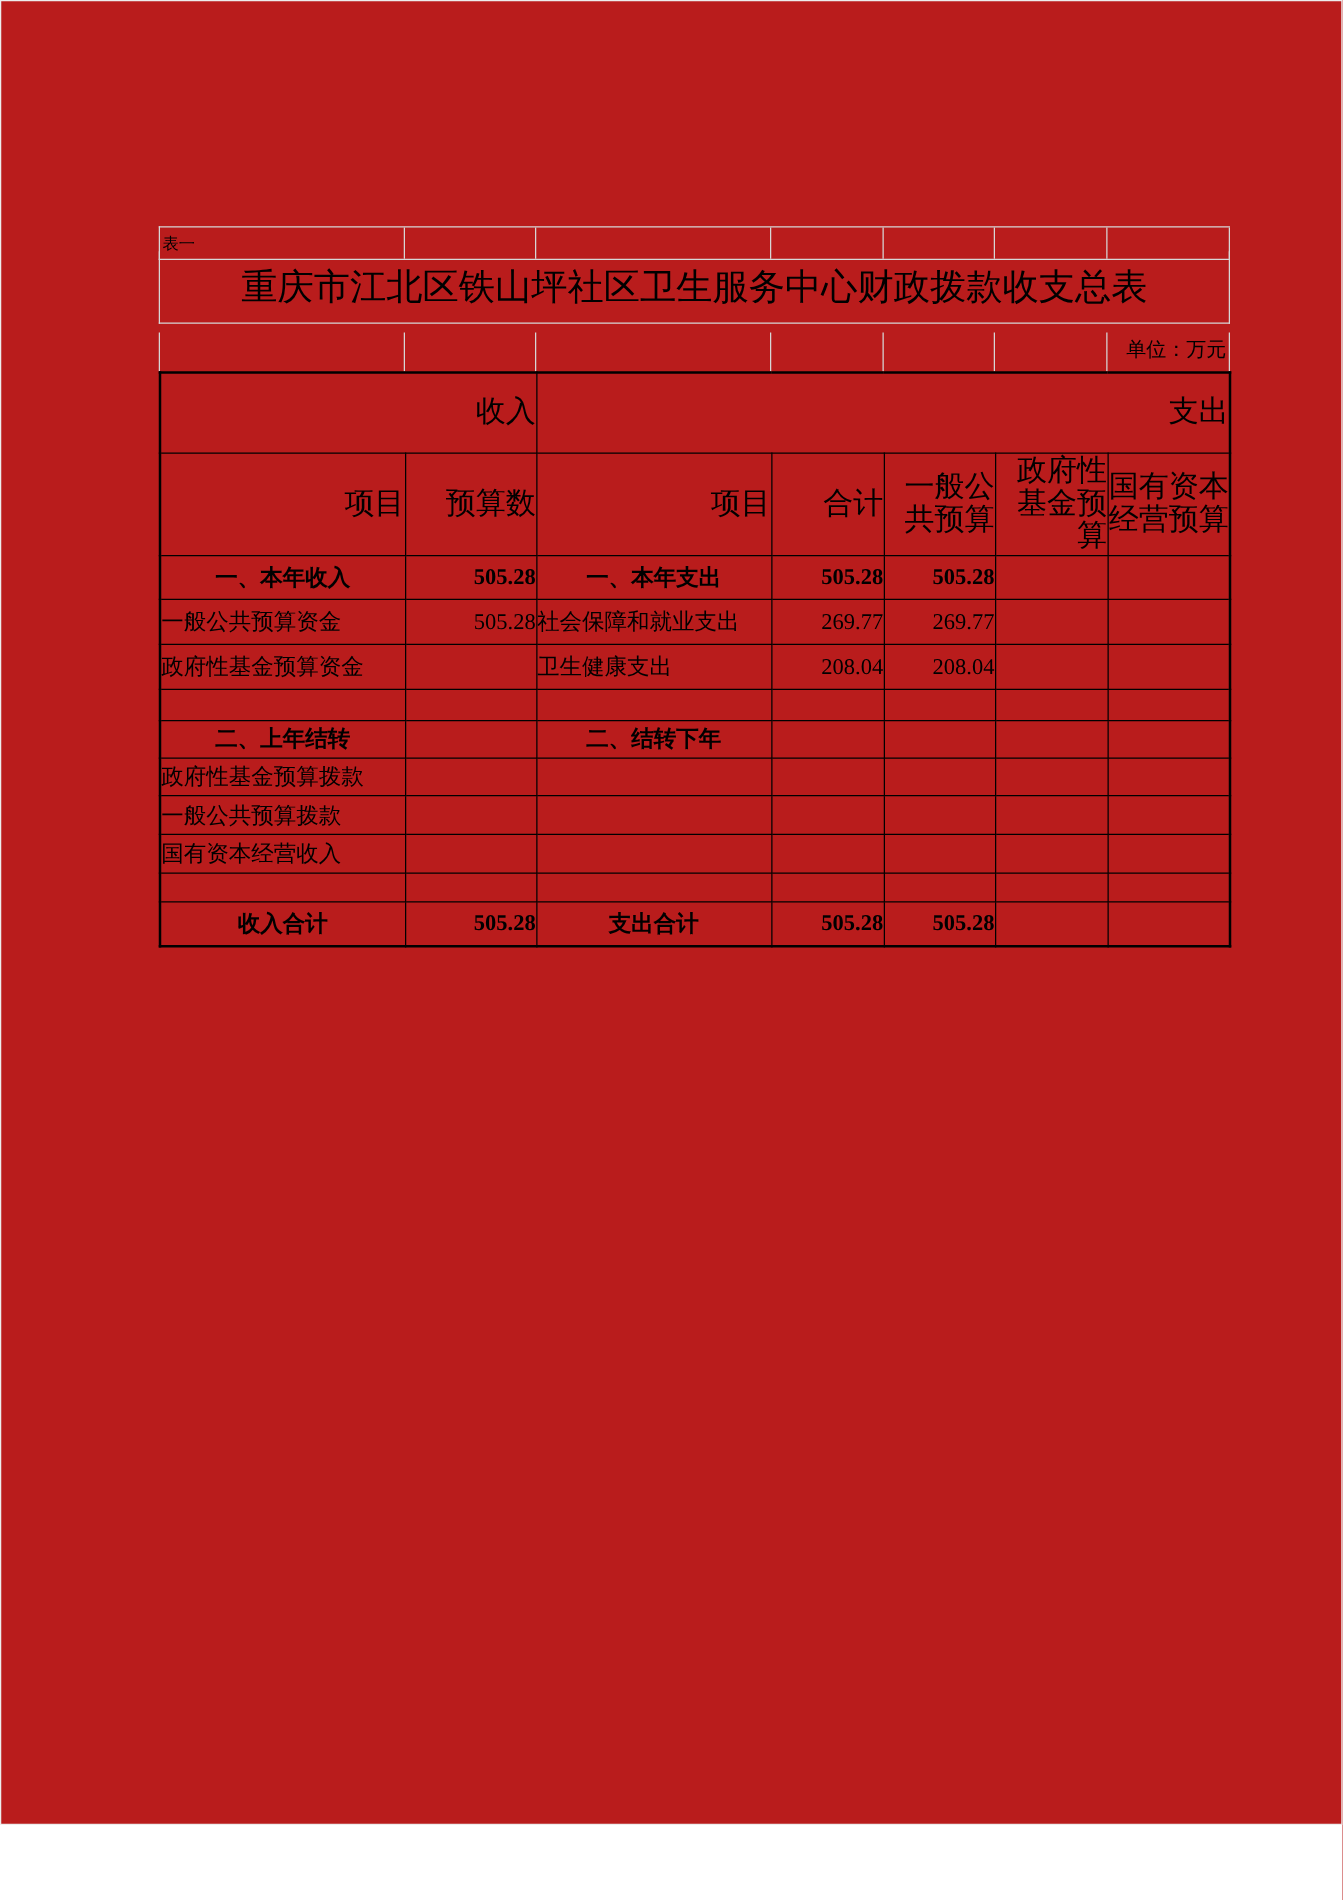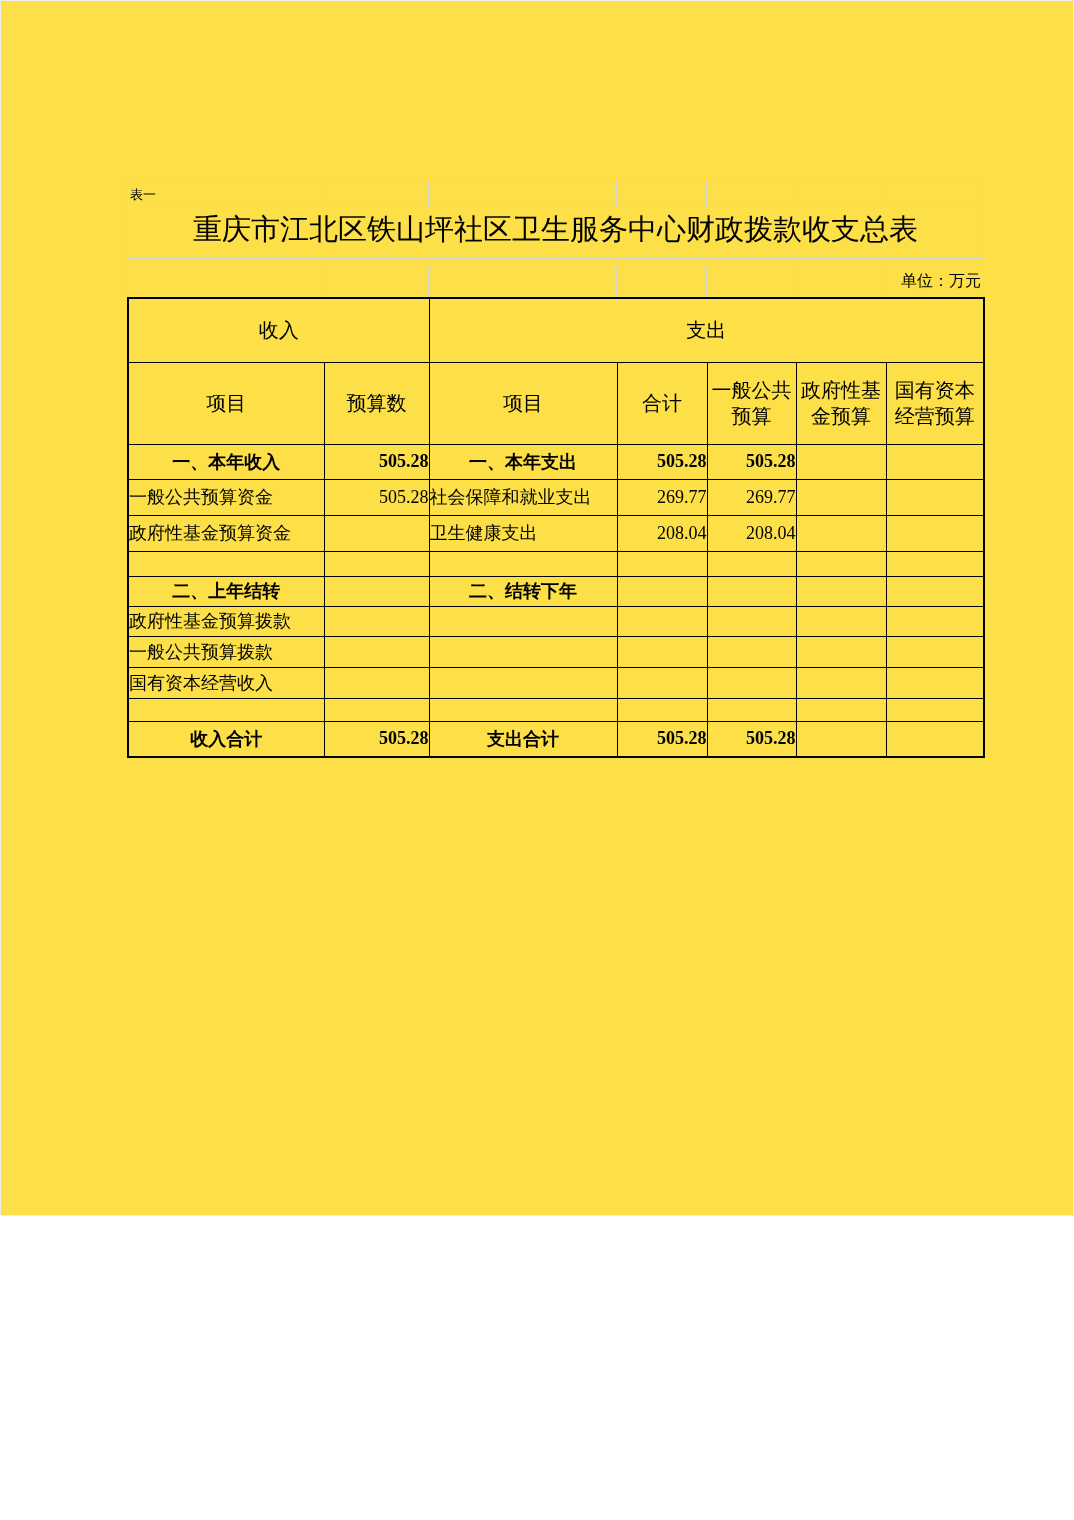--- a/index.html
+++ b/index.html
@@ -10,8 +10,8 @@
   #page {
     position: relative;
     width: 1074px;
-    height: 1216px;
-    background: #fde047;
+    height: 1460px;
+    background: #b91c1c;
     box-shadow: inset 0 0 0 1px #ededed;
     font-family: "Liberation Serif", "DejaVu Serif", serif;
     color: #000000;

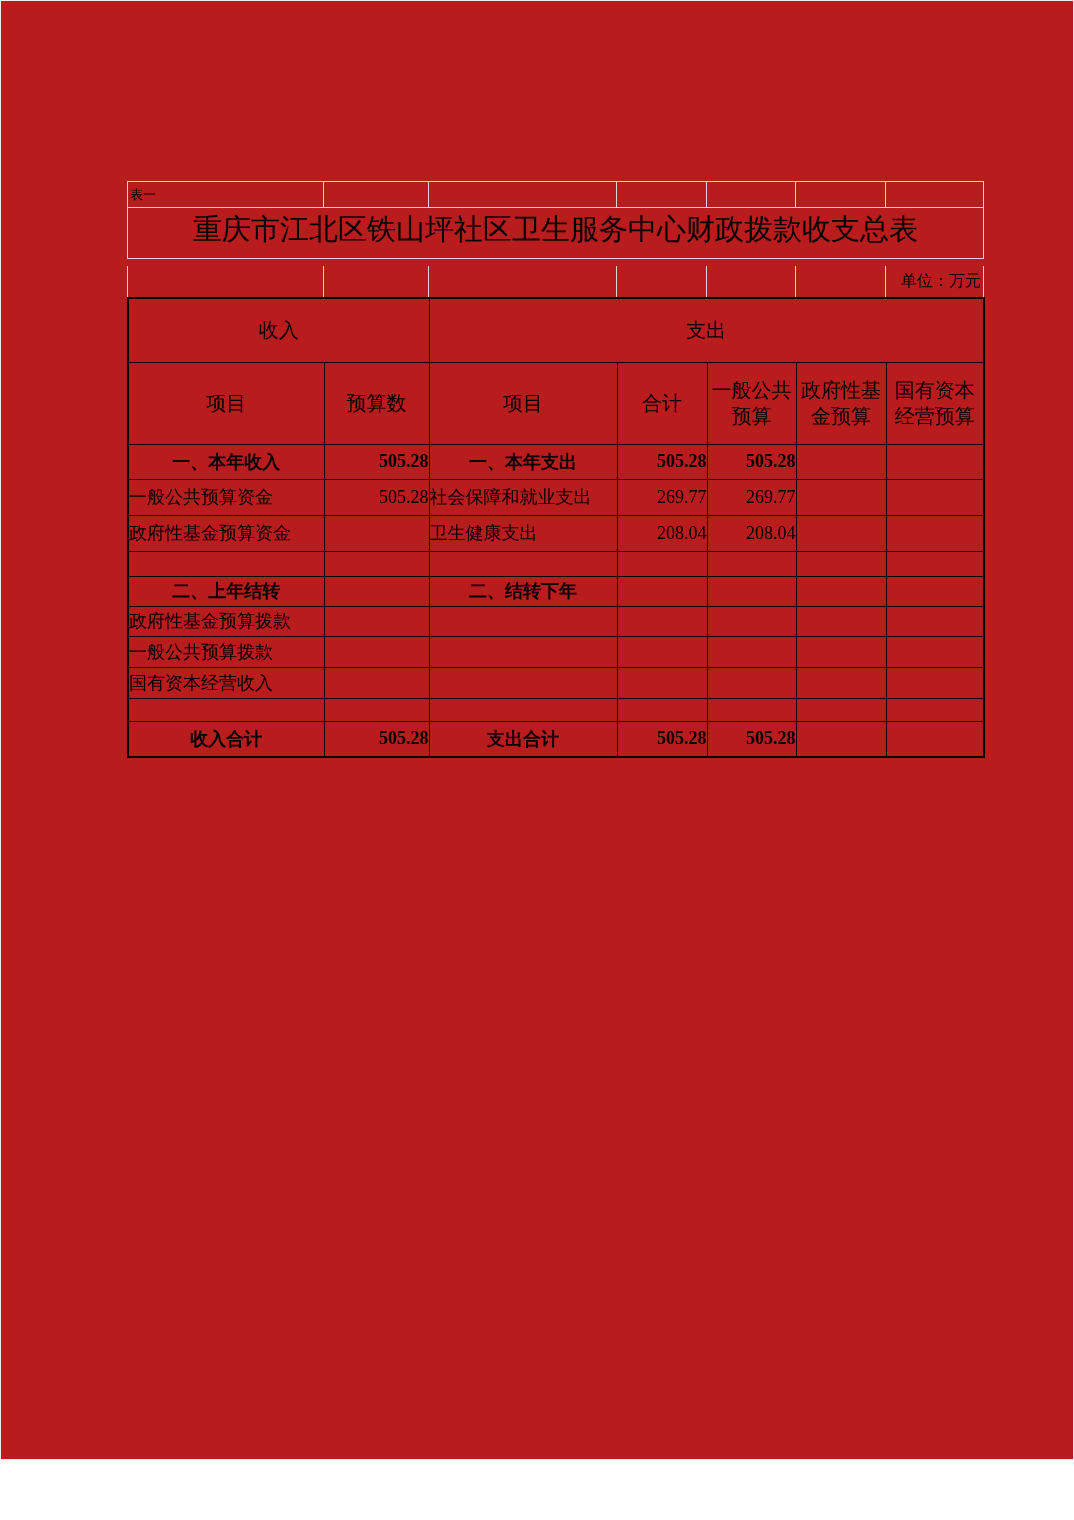--- a/index.html
+++ b/index.html
@@ -81,8 +81,8 @@
   }
   #budget-table th {
     font-weight: normal;
-    font-size: 20px;
-    text-align: center;
+    font-size: 24px;
+    text-align: right;
     line-height: 26px;
   }
   tr.hrow1 { height: 64px; }

